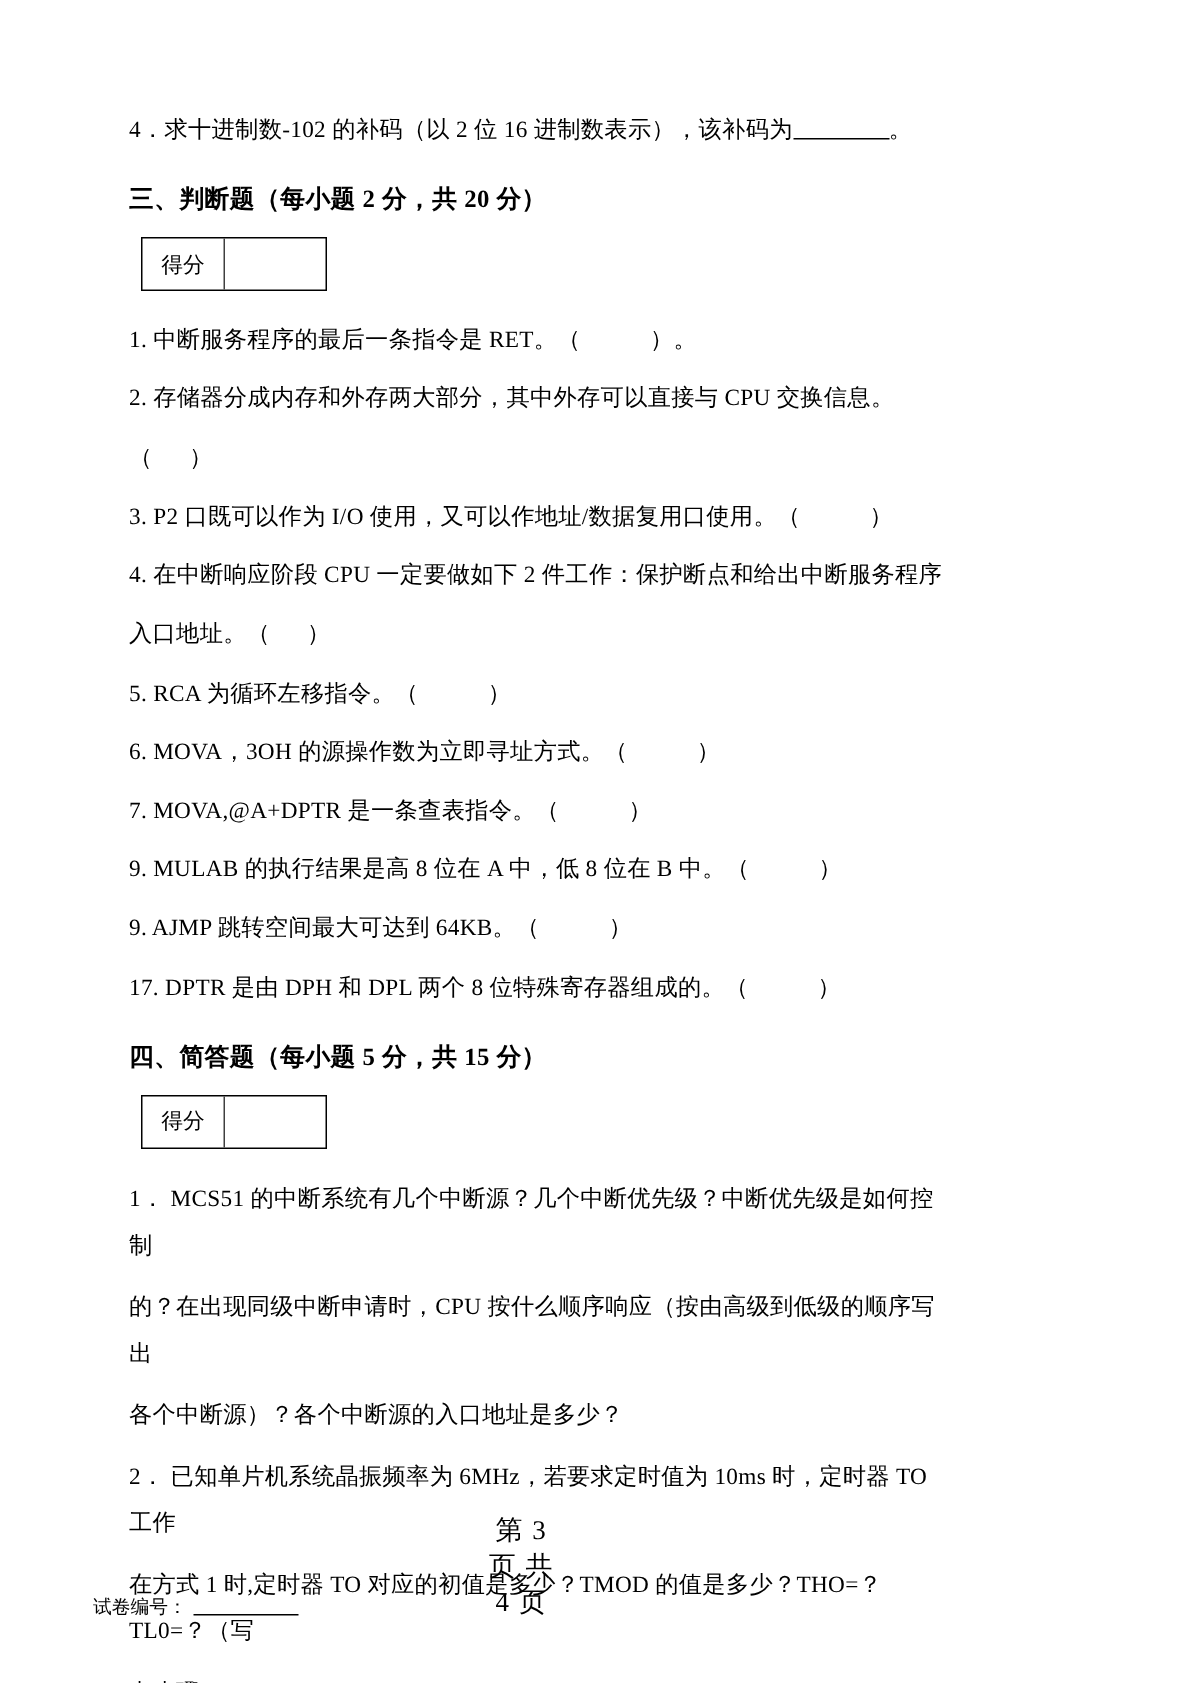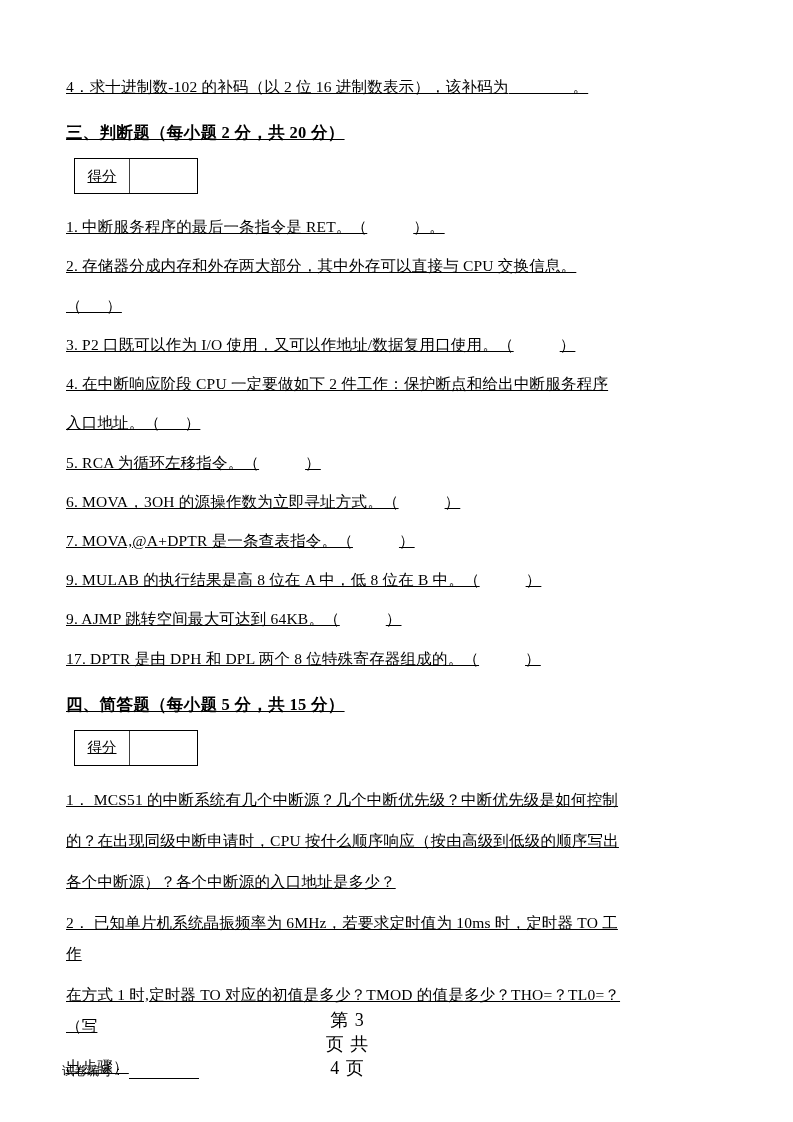--- a/index.html
+++ b/index.html
@@ -17,9 +17,8 @@
     height: 1122px;
     background: #ffffff;
     box-sizing: border-box;
-    padding: 72px 62px 40px 66px;
+    padding: 72px 62px 40px 86px;
     overflow: hidden;
-    text-decoration: underline;
   }
   .content {
     position: relative;

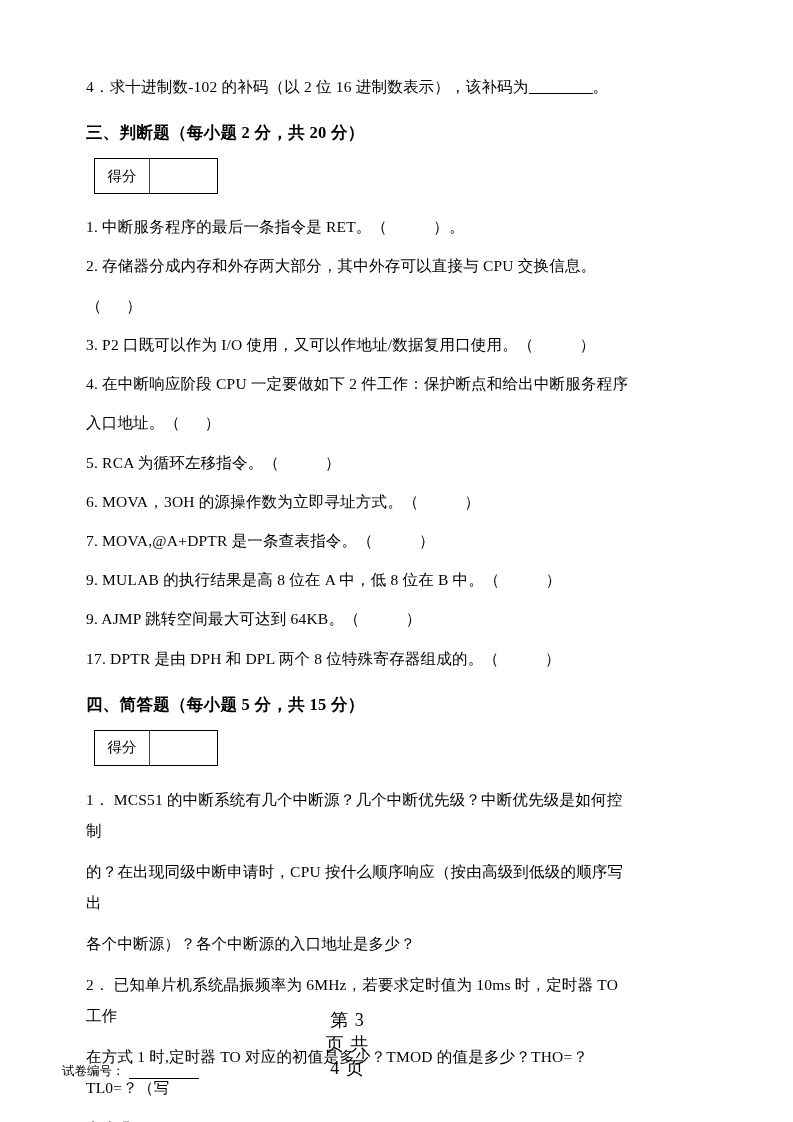--- a/index.html
+++ b/index.html
@@ -77,7 +77,7 @@
   }
   .footer .left {
     display: flex;
-    align-items: center;
+    align-items: flex-start;
     gap: 4px;
     width: 260px;
   }

